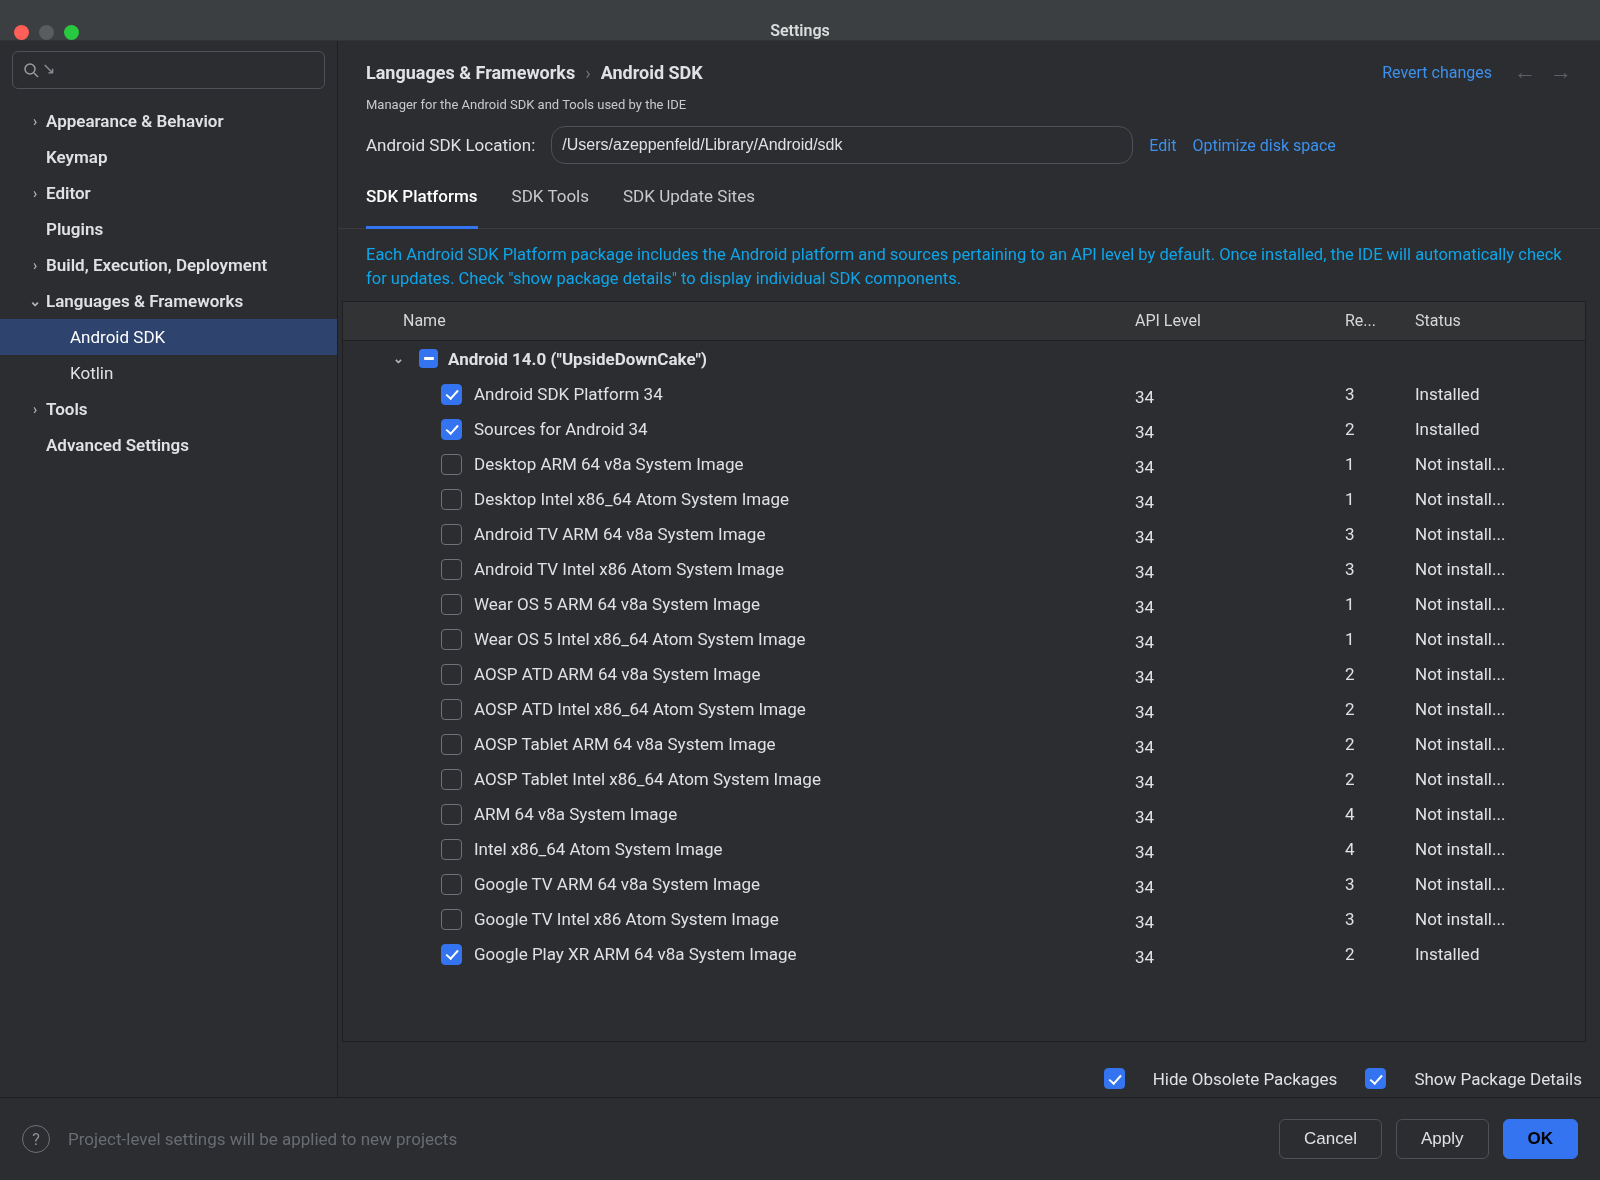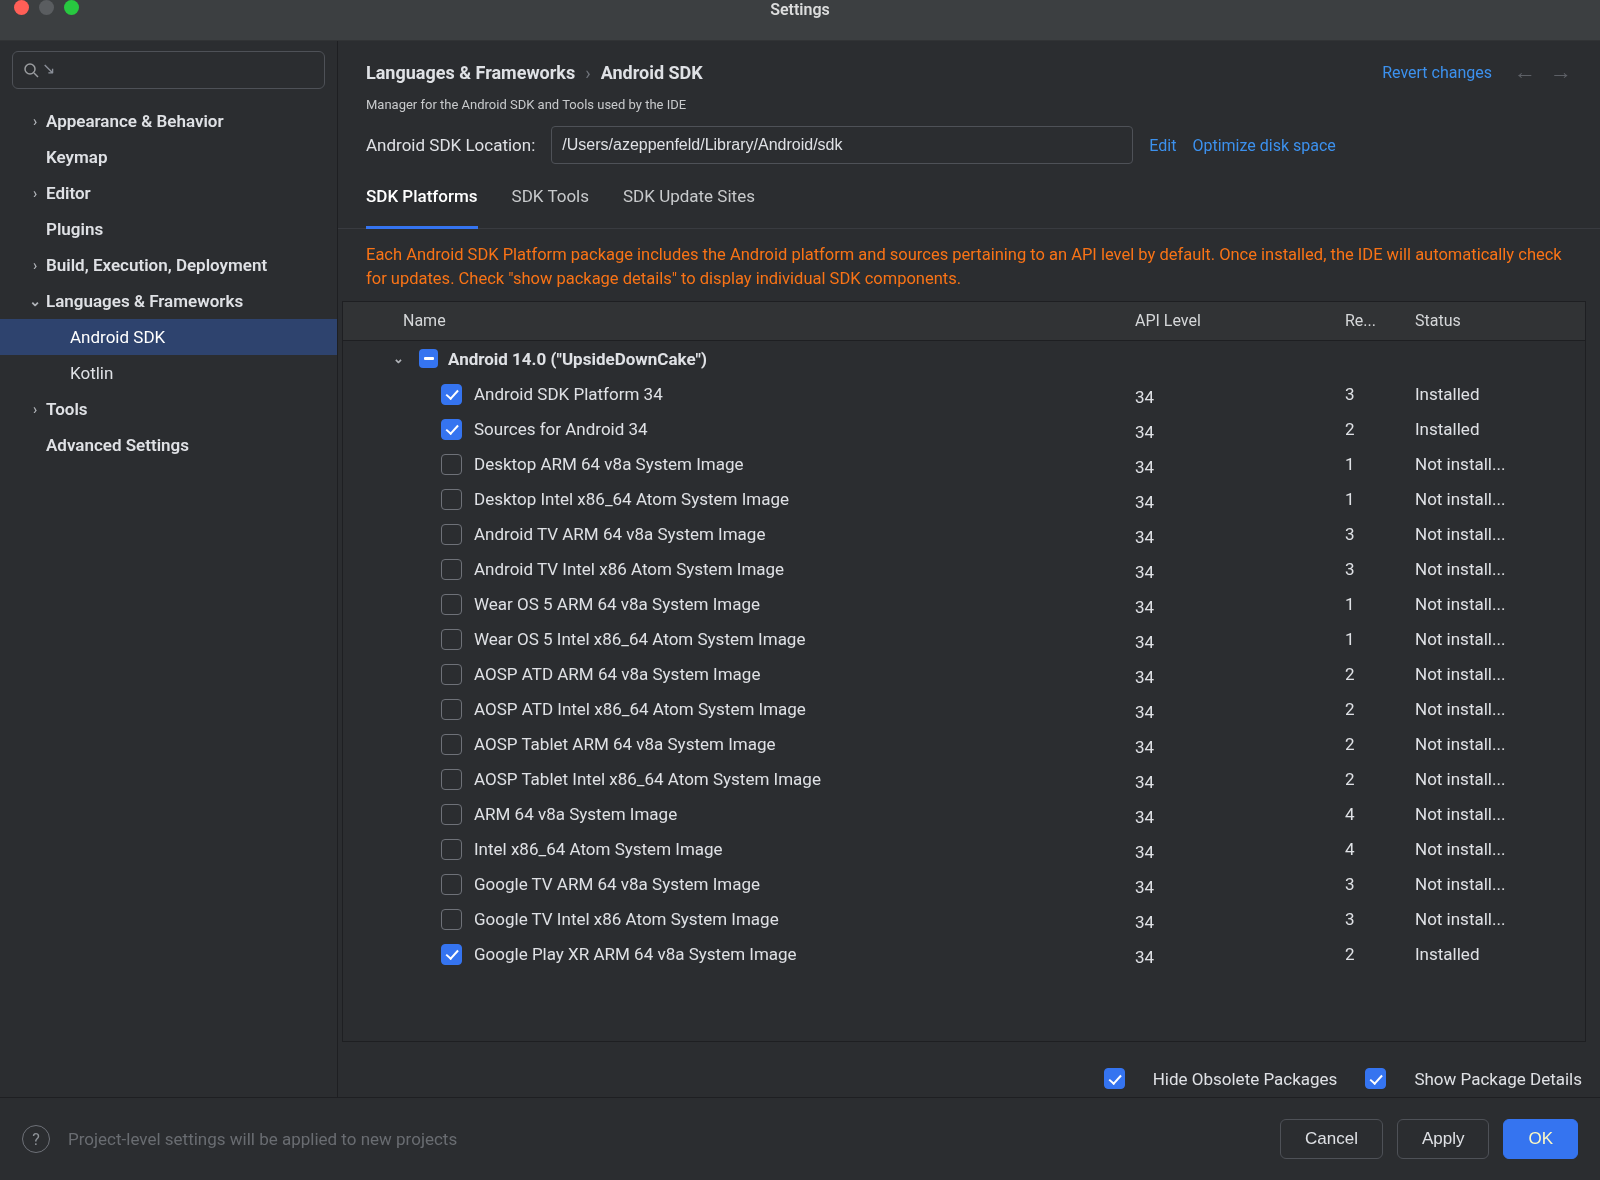--- a/index.html
+++ b/index.html
@@ -38,7 +38,7 @@
   .titlebar{
     height:40px;
     background:#3c3f41;
-    display:flex;align-items:flex-start;
+    display:flex;align-items:flex-end;
     border-bottom:1px solid #313335;
     position:relative;
     flex:none;

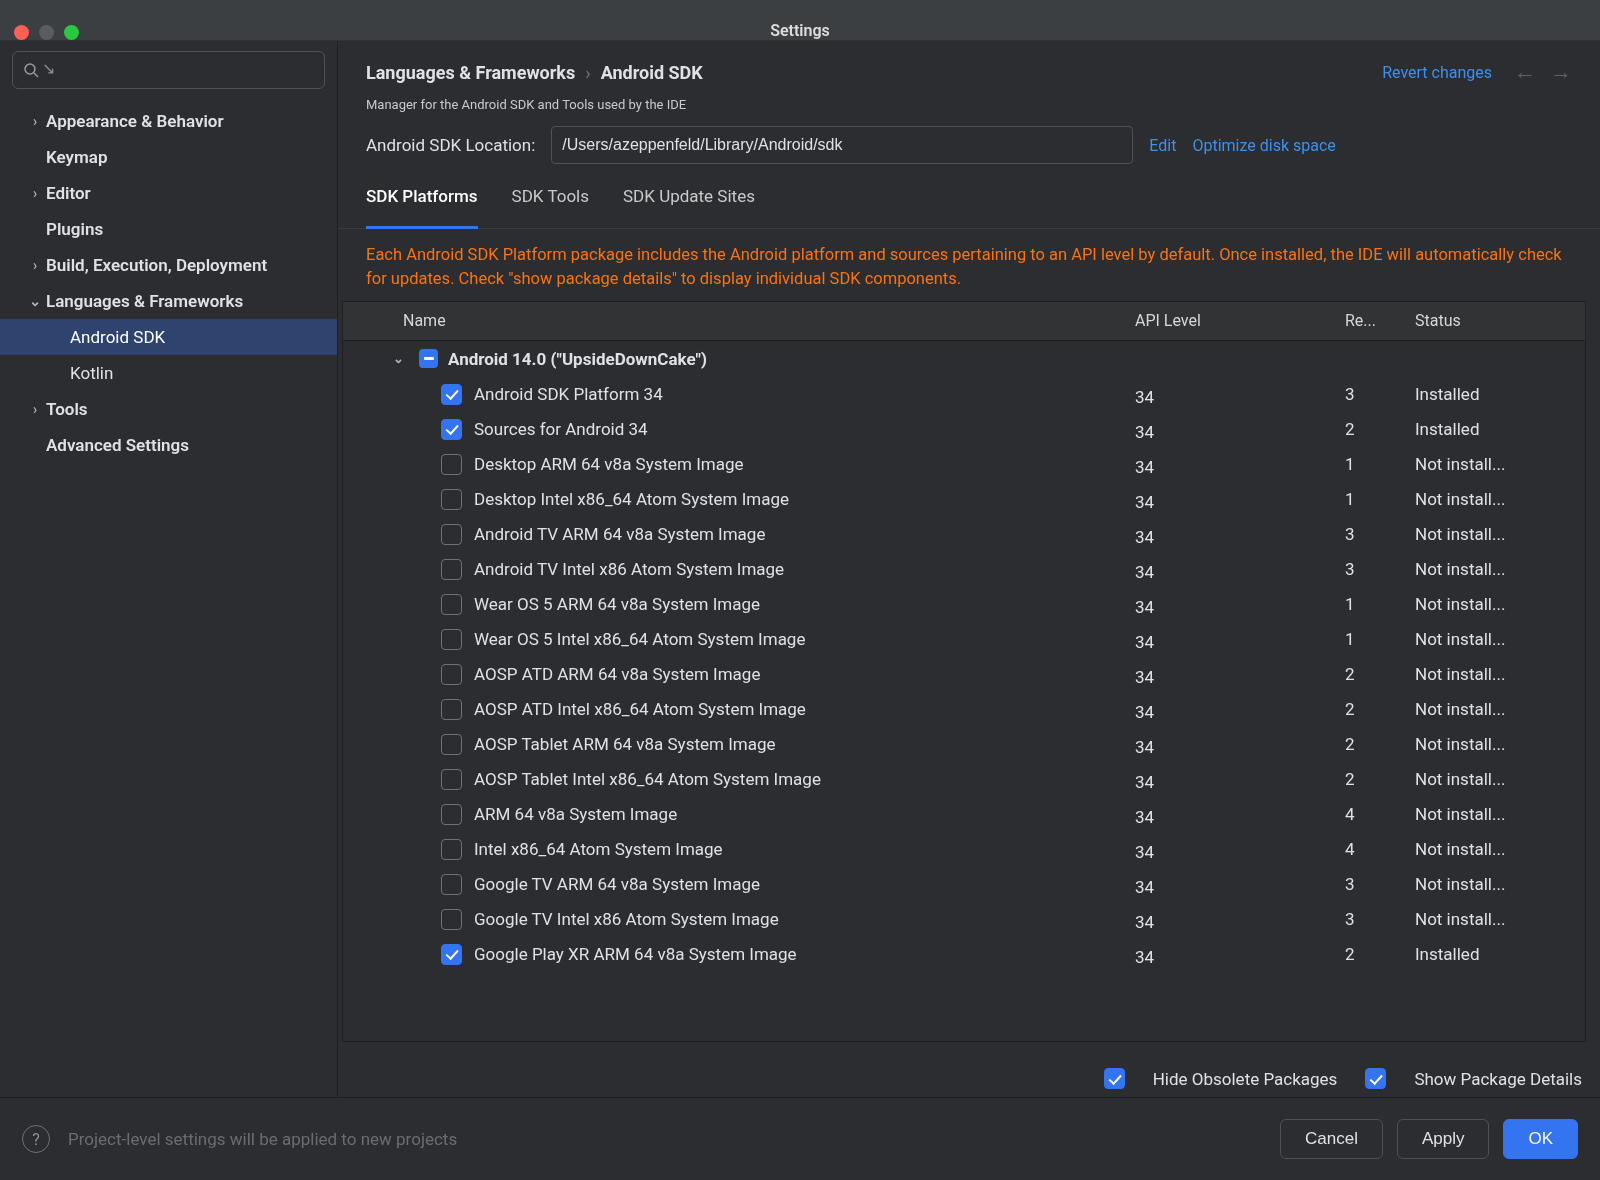--- a/index.html
+++ b/index.html
@@ -125,7 +125,7 @@
   .sdk-loc input{
     flex:0 0 560px;
     height:36px;background:var(--bg);
-    border:1px solid #4e5157;border-radius:4px;
+    border:1px solid #4e5157;border-radius:14px;
     color:var(--text);padding:0 10px;font-size:16px;
   }
   .tabs{

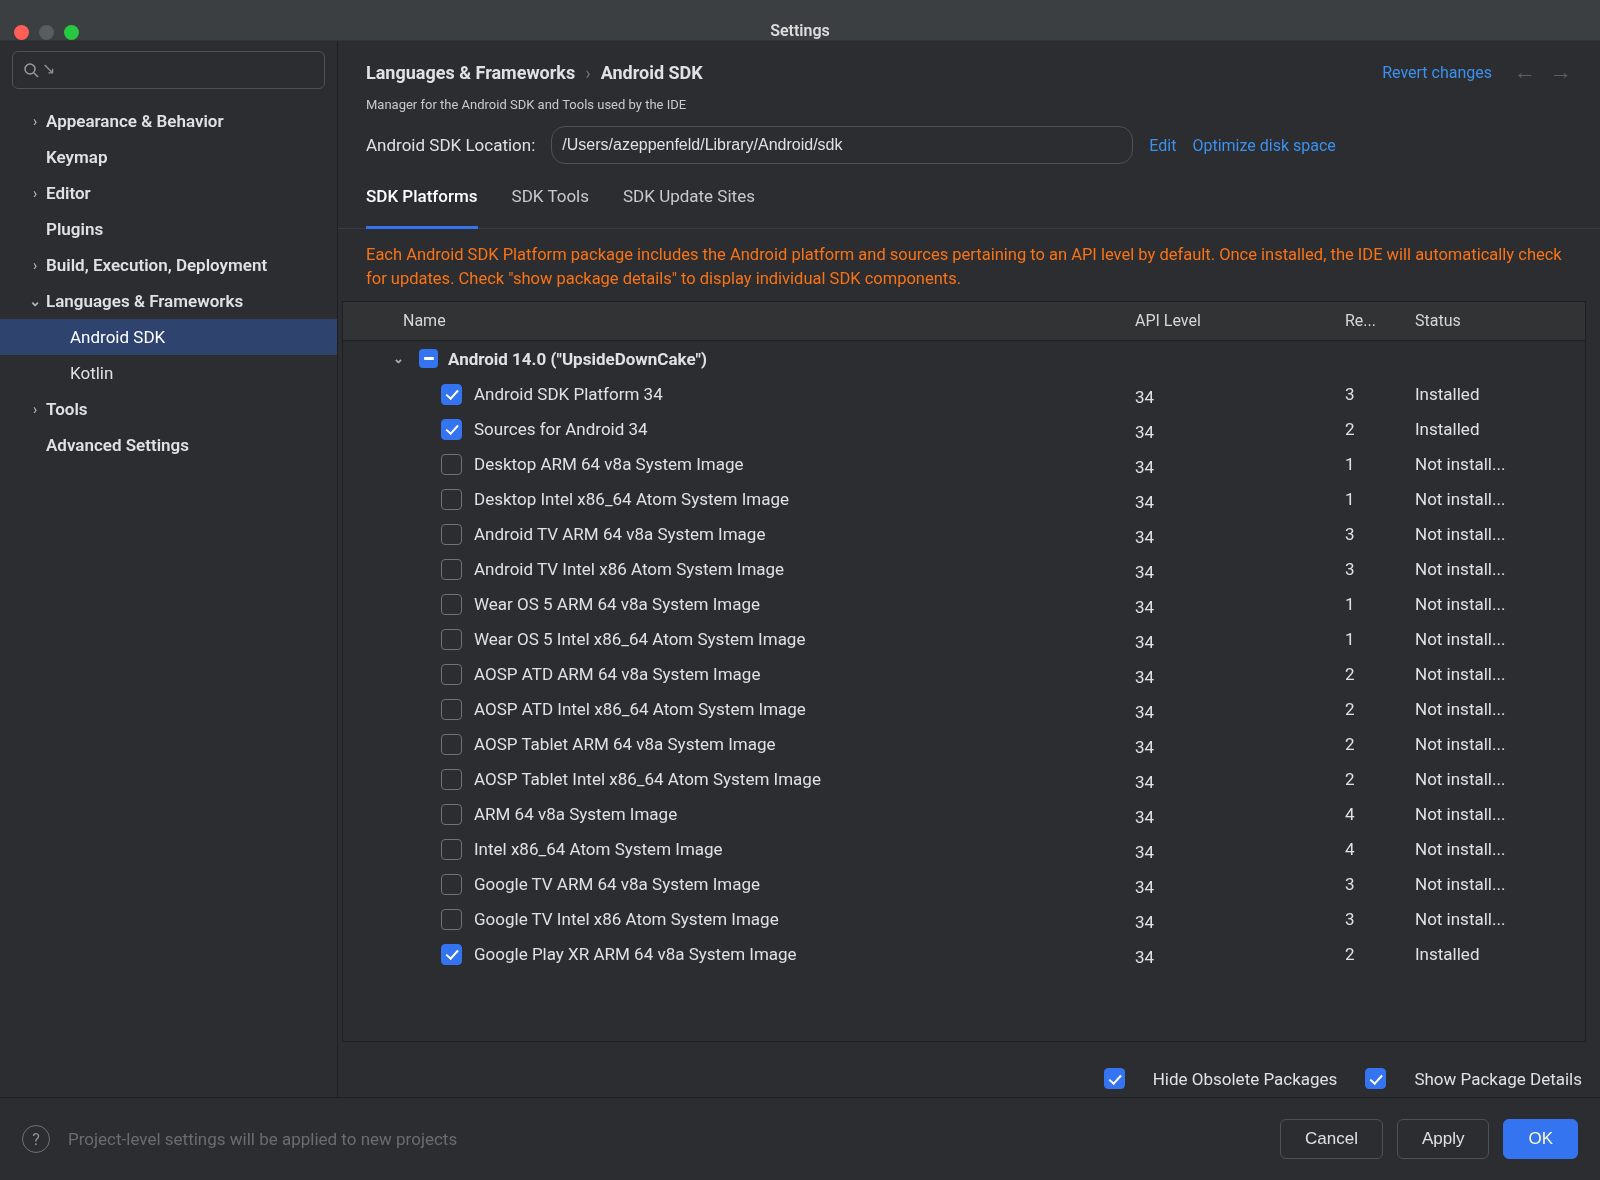--- a/index.html
+++ b/index.html
@@ -138,7 +138,7 @@
   }
   .tab.active{color:#fff;border-bottom-color:var(--tab-underline);font-weight:500;}
   .tab-desc{
-    padding:14px 28px 10px 28px;font-size:16.5px;color:#f97316;line-height:1.45;
+    padding:14px 28px 10px 28px;font-size:16.5px;color:#0ea5e9;line-height:1.45;
   }
   
   .table-wrap{

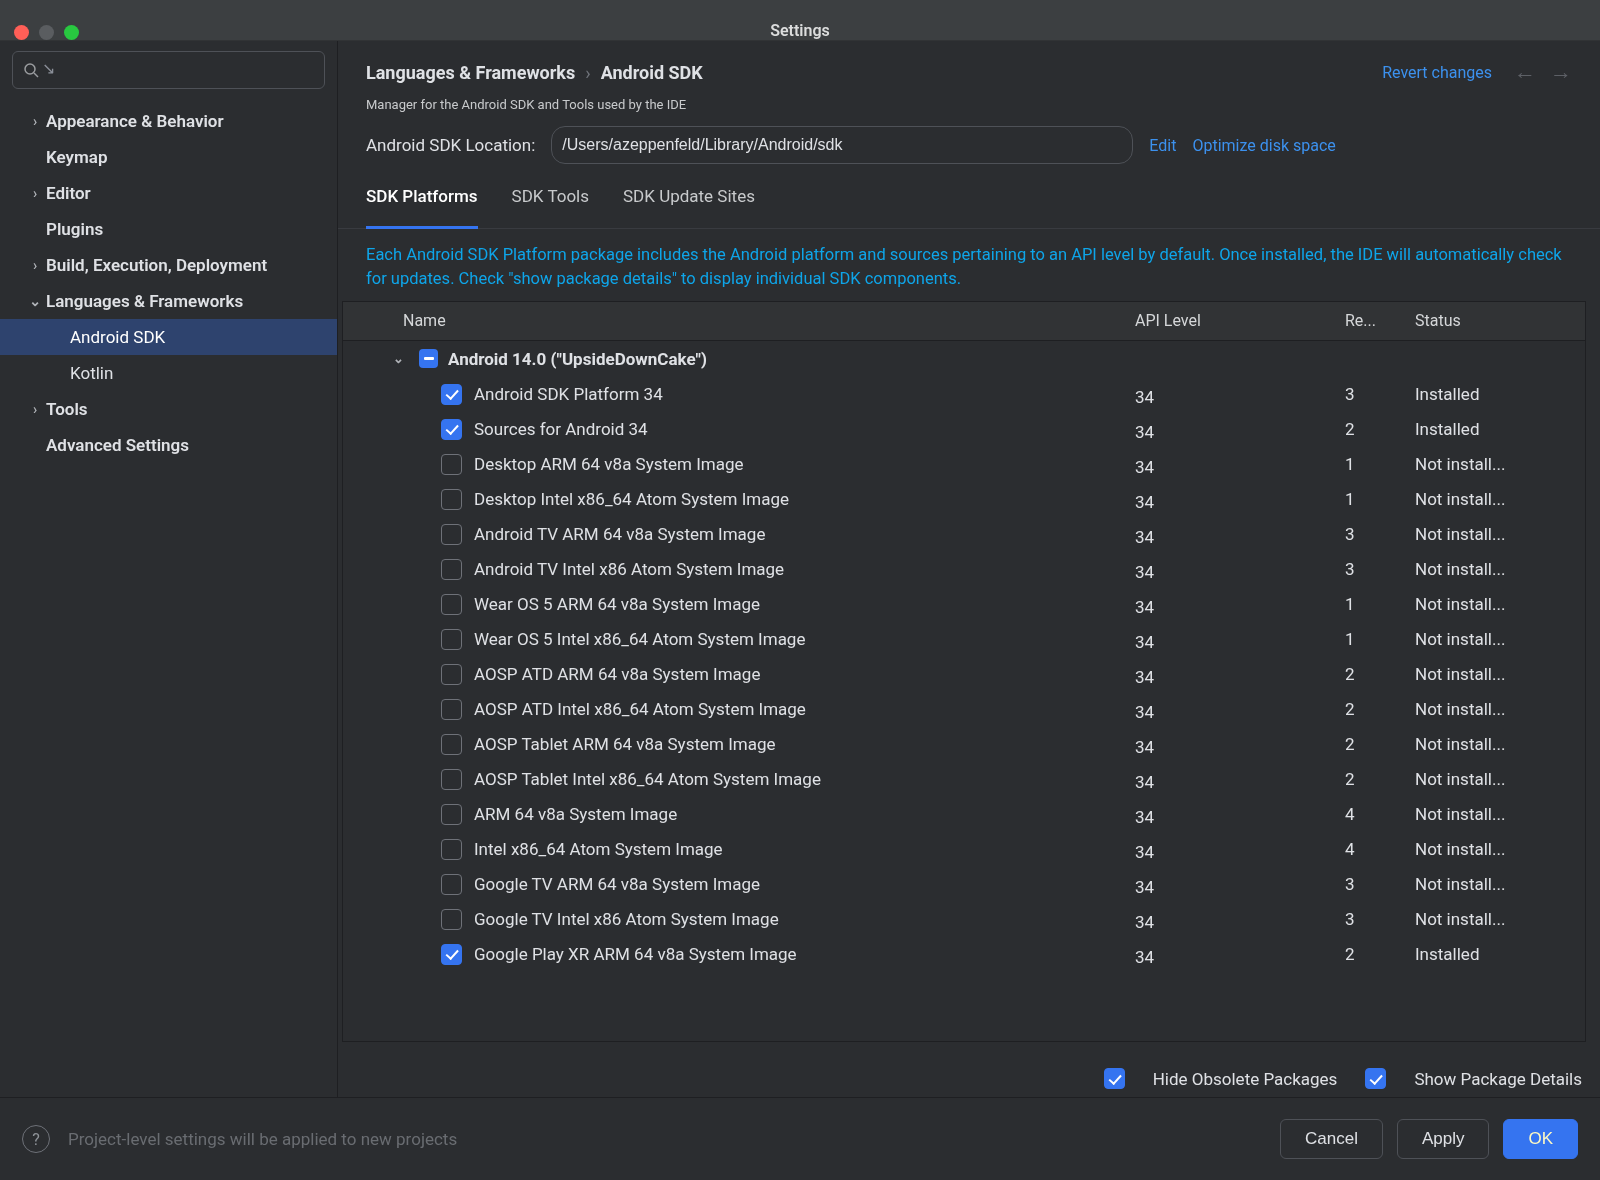--- a/index.html
+++ b/index.html
@@ -218,7 +218,7 @@
     background:#2b2d30;border:1px solid #4e5157;color:var(--text);
     font-size:17px;cursor:pointer;
   }
-  .btn.primary{background:var(--primary-btn);border-color:var(--primary-btn);color:#fef9c3;}
+  .btn.primary{background:var(--primary-btn);border-color:var(--primary-btn);color:#000000;font-weight:bold;}
 </style>
 </head>
 <body>

